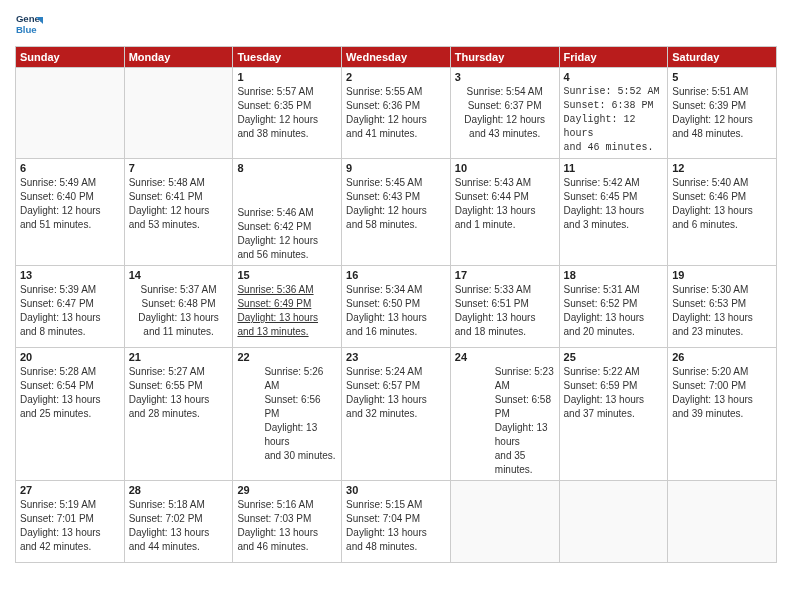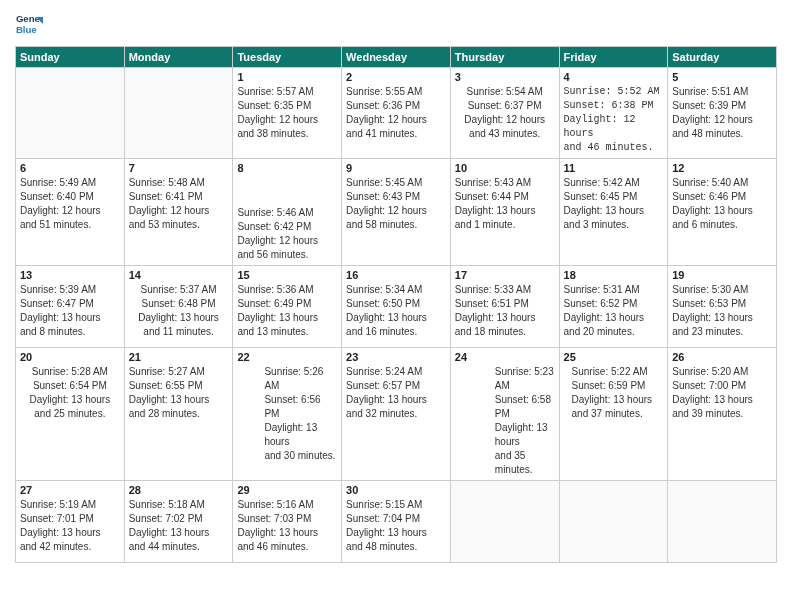--- a/index.html
+++ b/index.html
@@ -49,7 +49,7 @@
       table-layout: fixed;
     }
     .calendar th {
-      background: #0f766e;
+      background: #b91c1c;
       color: #fff;
       font-size: 11px;
       padding: 4px 4px;

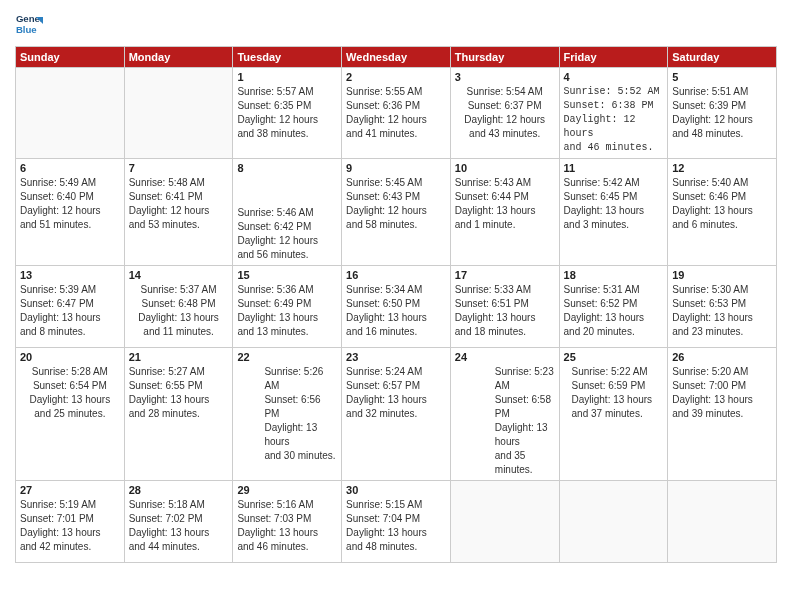--- a/index.html
+++ b/index.html
@@ -219,7 +219,7 @@
           </td>
           <td>
             <div class="day-num">15</div>
-            <div class="day-info" style="white-space: pre-line;">Sunrise: 5:36 AM
+            <div class="day-info" style="white-space: pre-line; text-decoration: underline;">Sunrise: 5:36 AM
 Sunset: 6:49 PM
 Daylight: 13 hours
 and 13 minutes.</div>

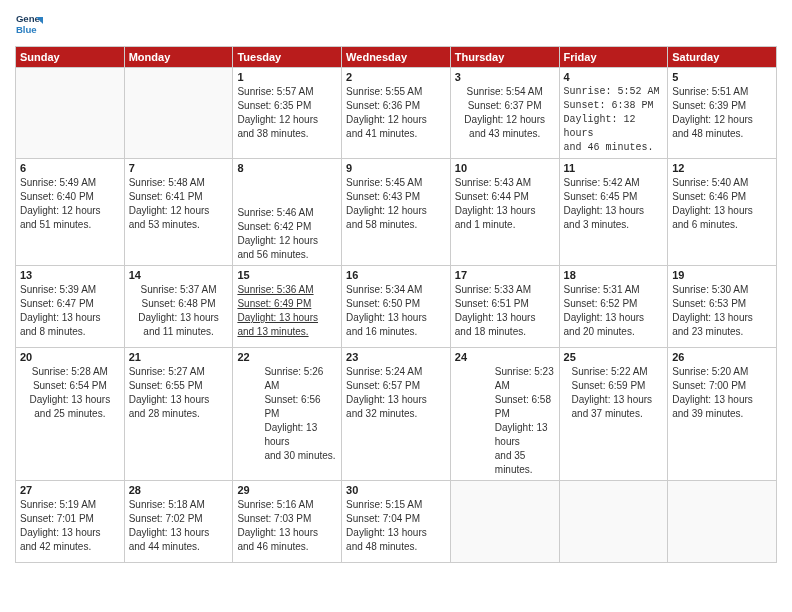--- a/index.html
+++ b/index.html
@@ -256,7 +256,7 @@
         <tr>
           <td>
             <div class="day-num">20</div>
-            <div class="day-info" style="white-space: pre-line; text-align: center;">Sunrise: 5:28 AM
+            <div class="day-info" style="white-space: pre-line;">Sunrise: 5:28 AM
 Sunset: 6:54 PM
 Daylight: 13 hours
 and 25 minutes.</div>

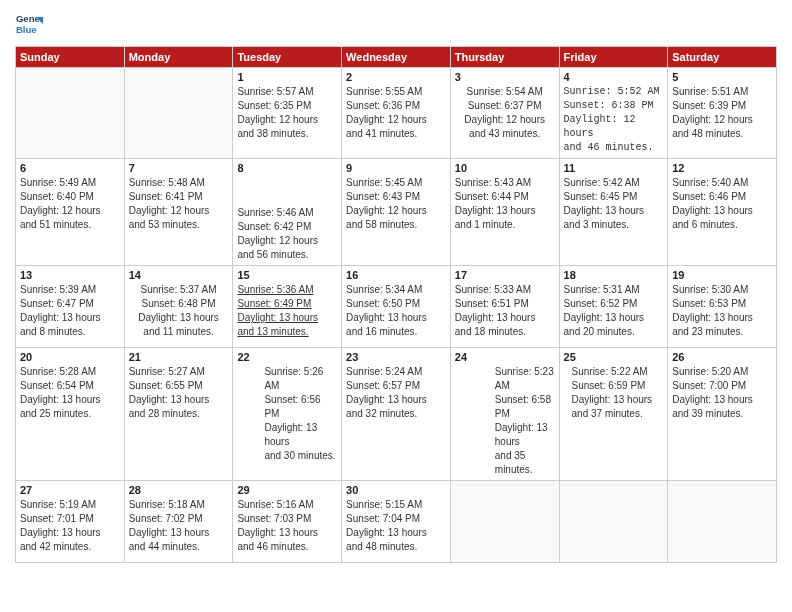--- a/index.html
+++ b/index.html
@@ -291,7 +291,7 @@
           </td>
           <td>
             <div class="day-num">25</div>
-            <div class="day-info" style="white-space: pre-line; margin-left: 8px;">Sunrise: 5:22 AM
+            <div class="day-info" style="white-space: pre-line;">Sunrise: 5:22 AM
 Sunset: 6:59 PM
 Daylight: 13 hours
 and 37 minutes.</div>

